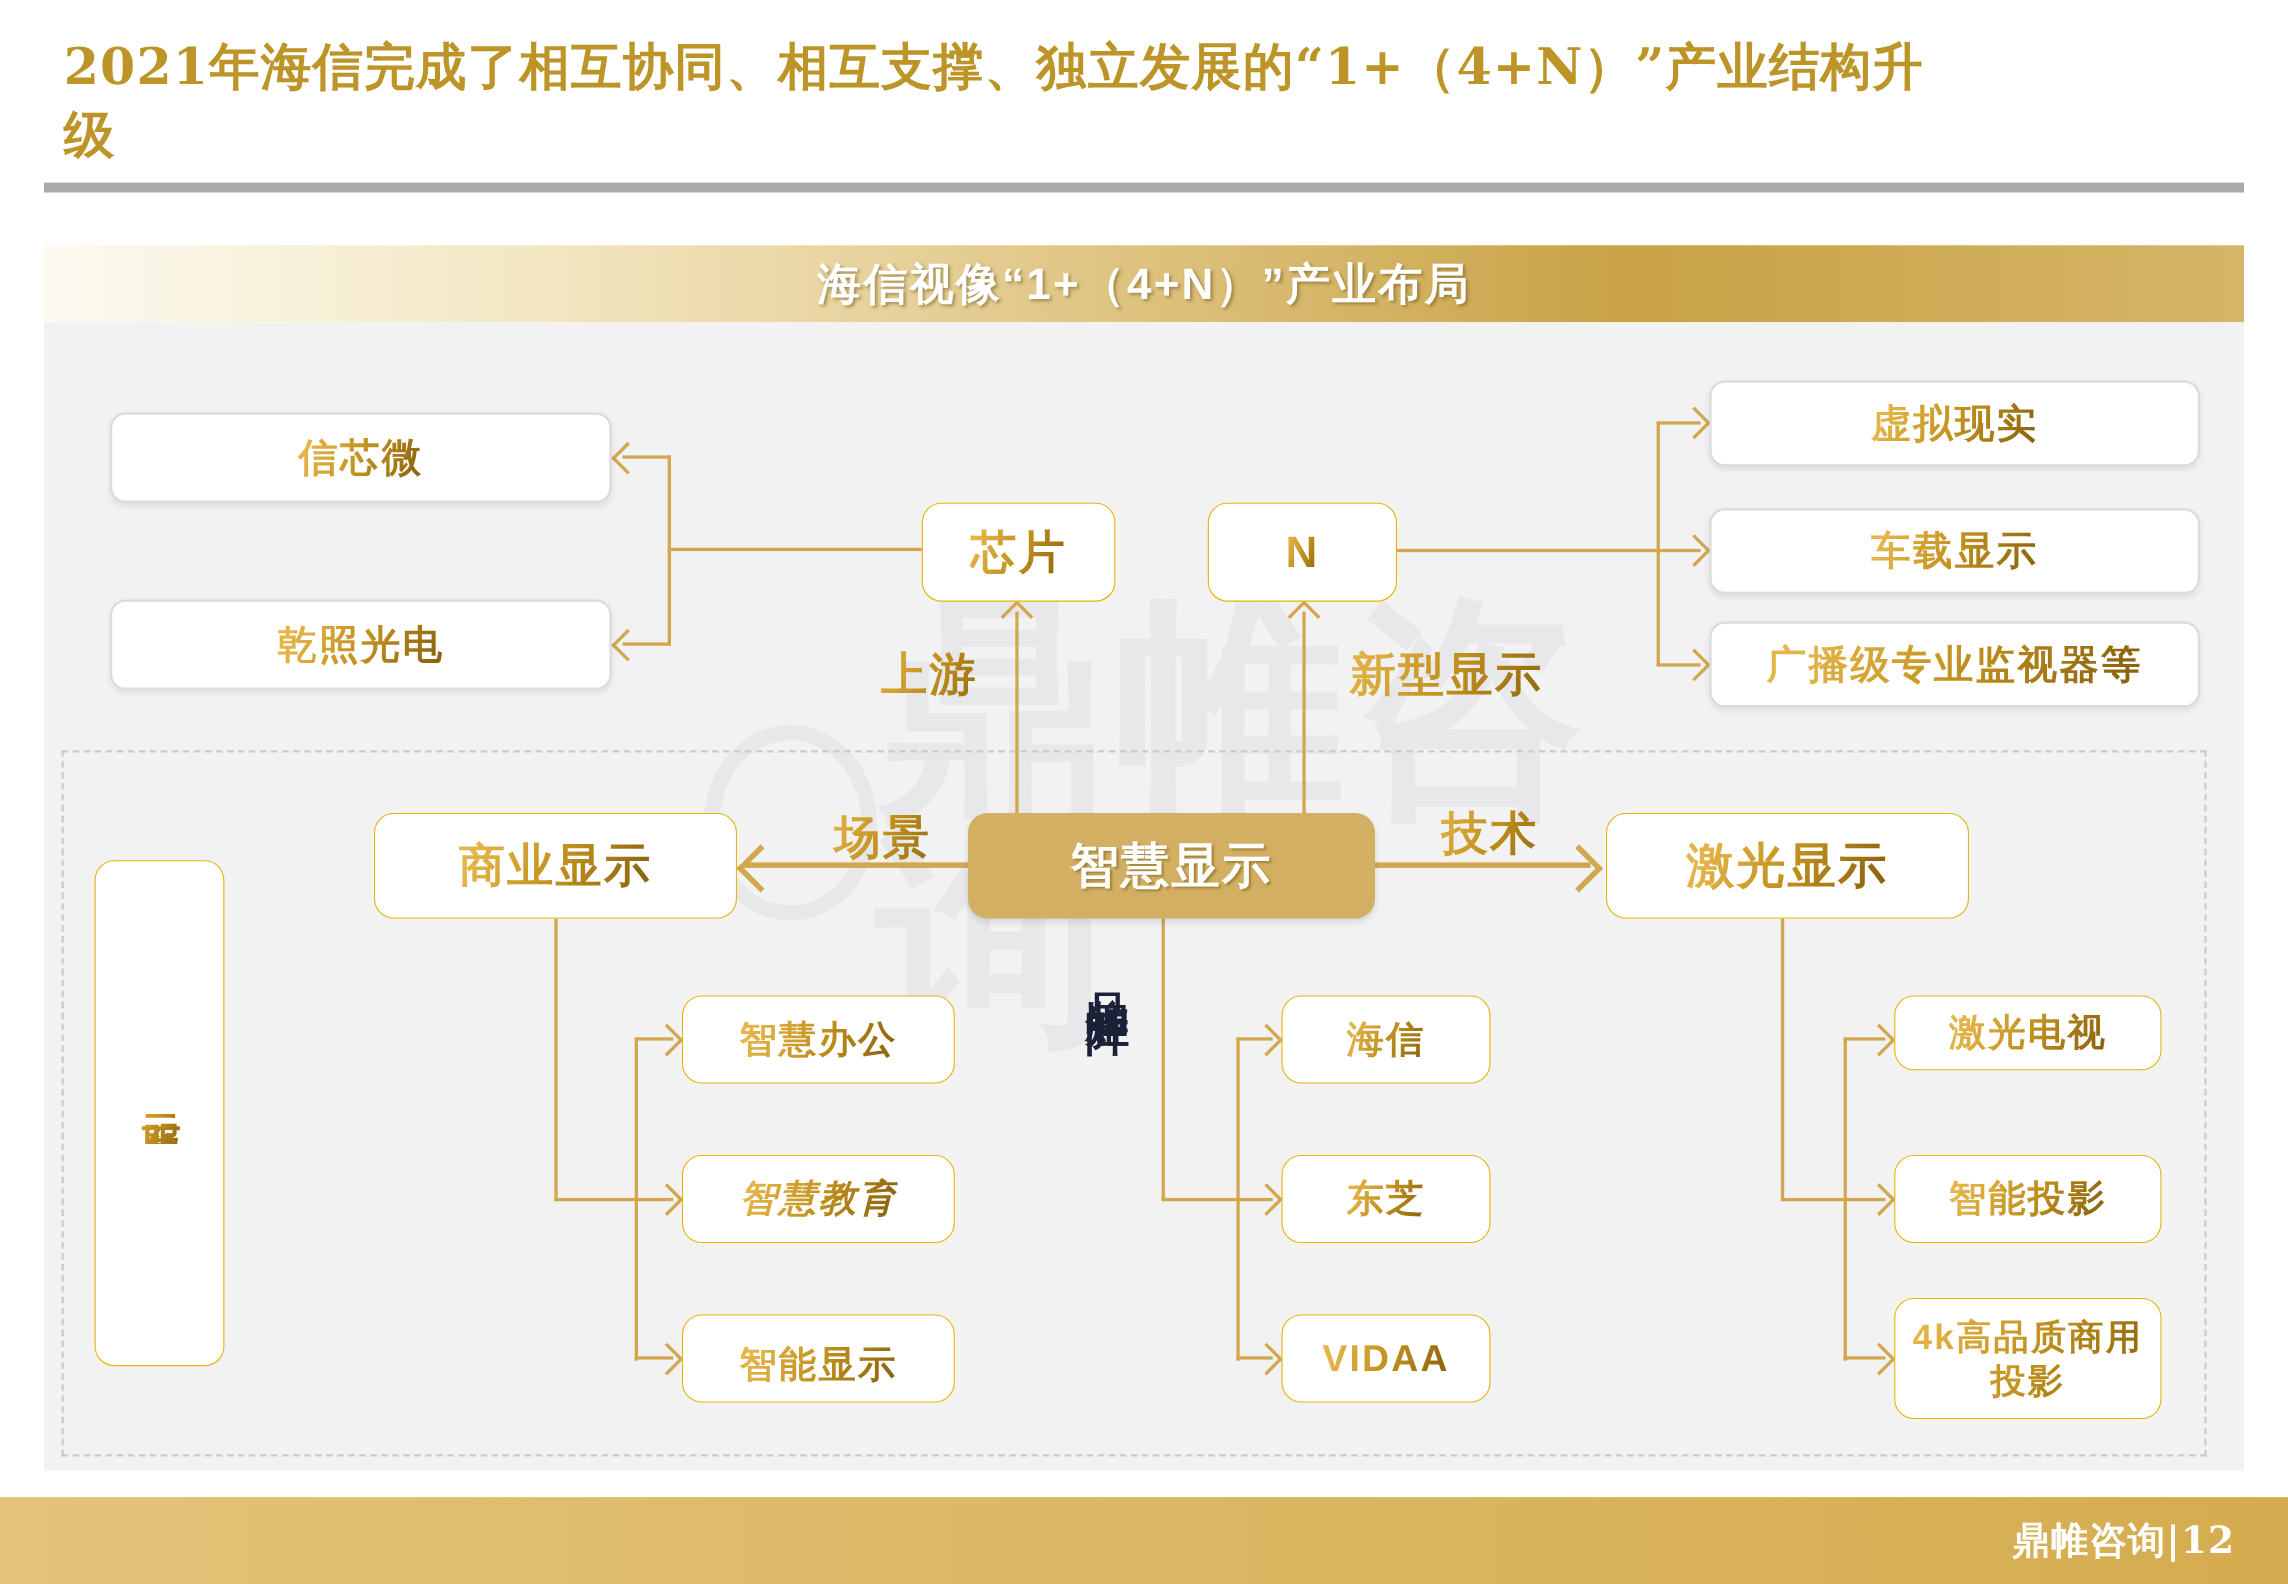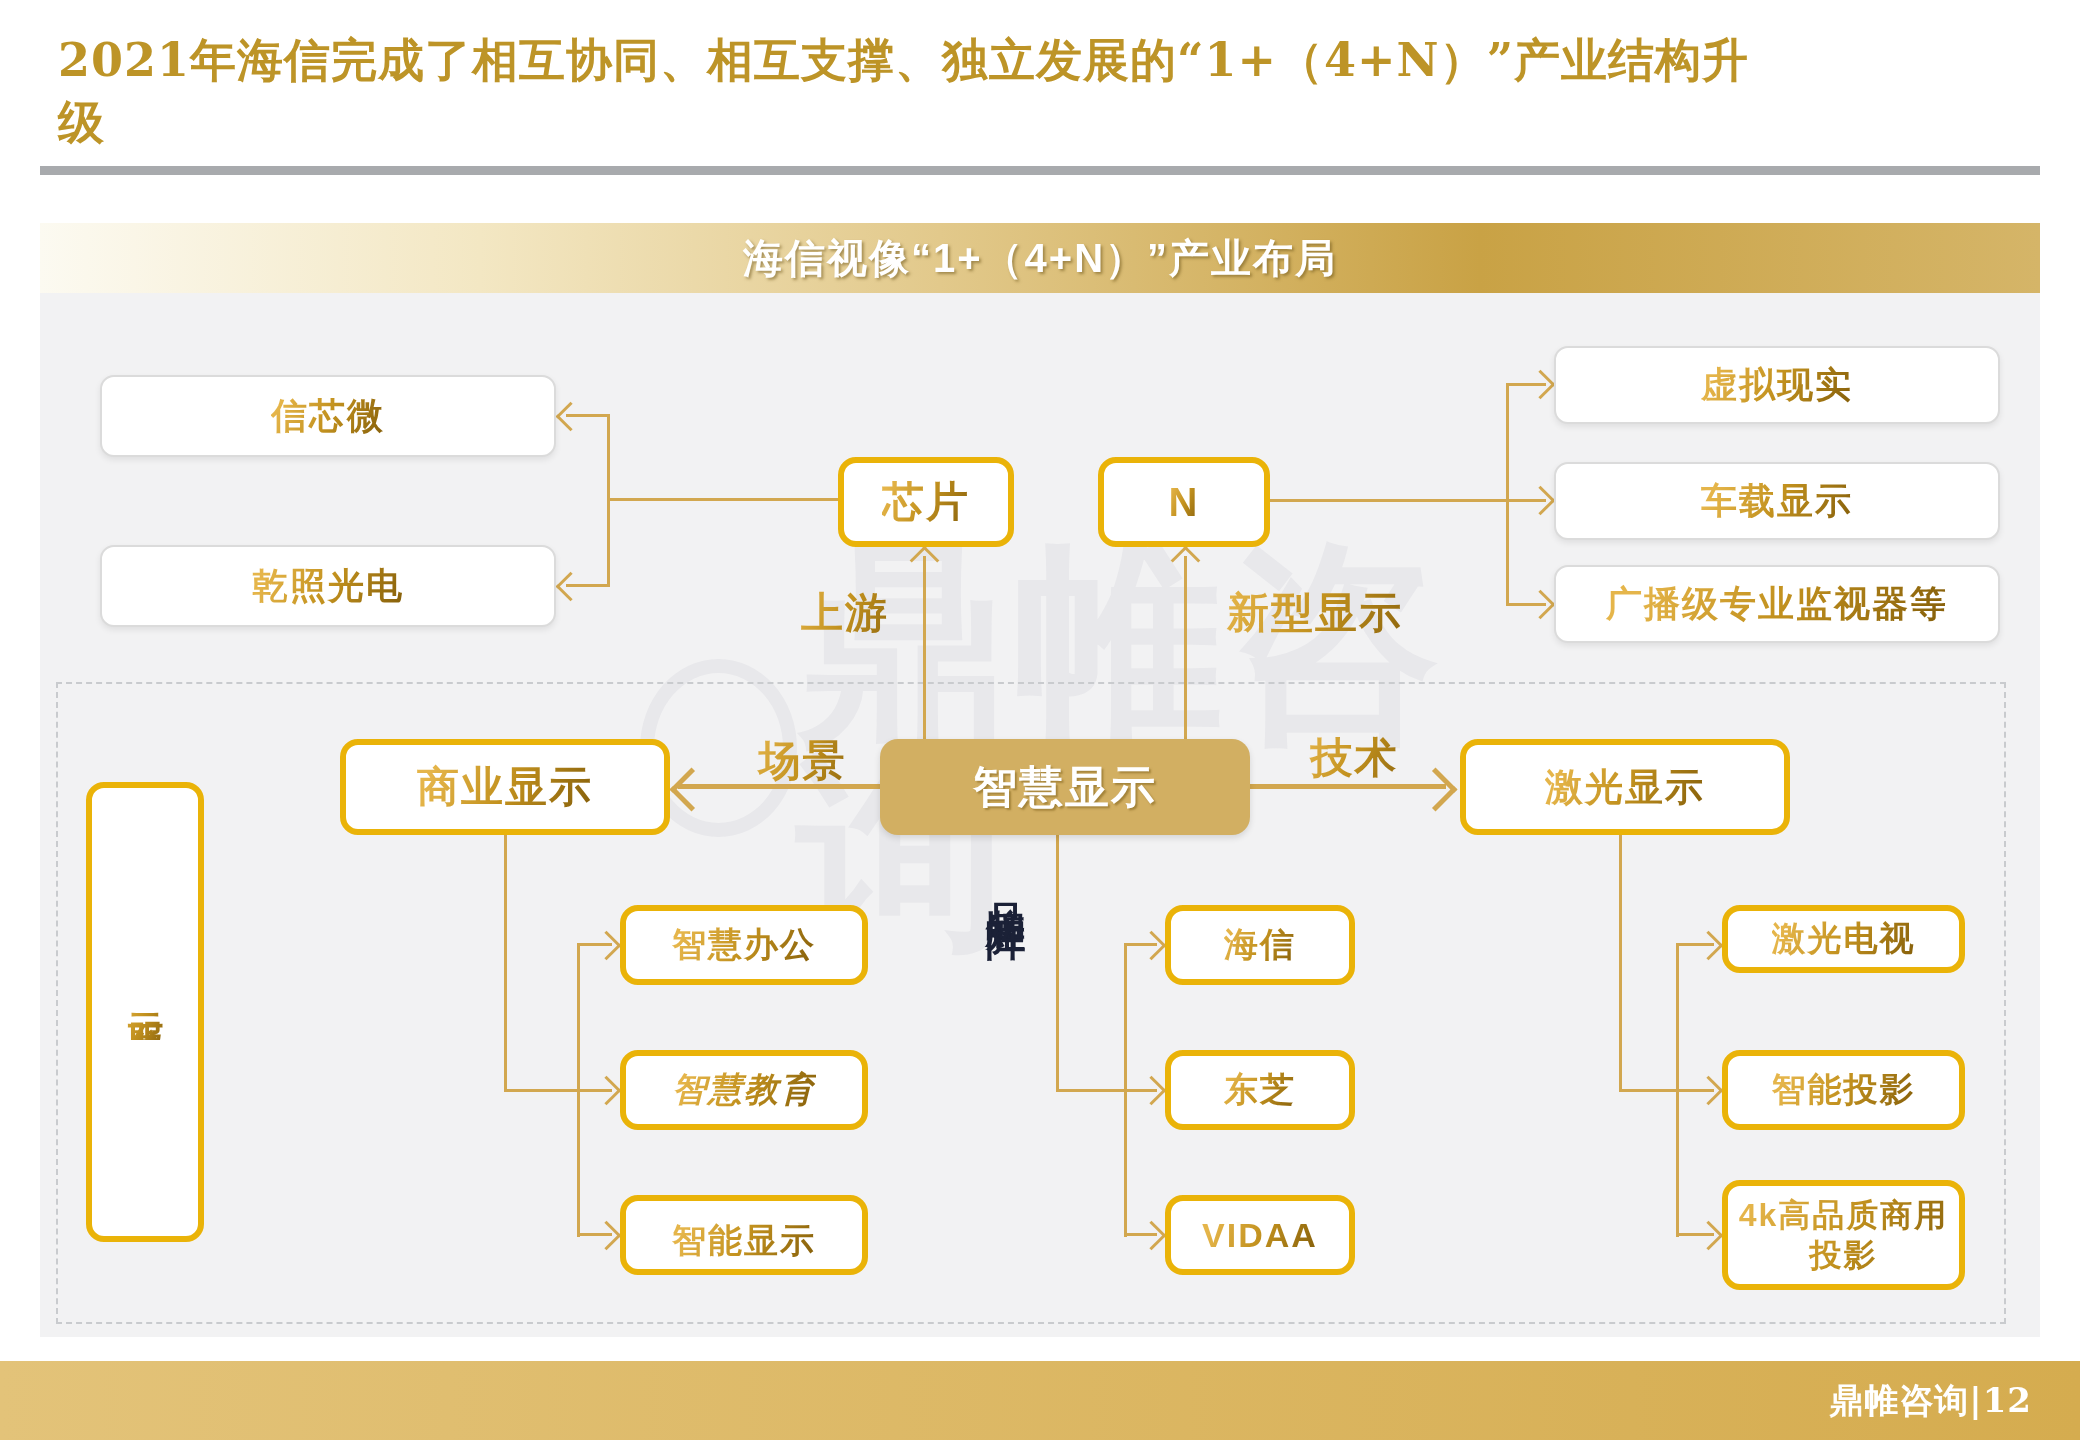--- a/index.html
+++ b/index.html
@@ -34,7 +34,7 @@
        box-sizing:border-box;text-align:center;}
   .gray{background:#ffffff;border:2px solid #DBDBDB;border-radius:14px;
         box-shadow:0 3px 6px rgba(0,0,0,.08);}
-  .goldb{background:#ffffff;border:6px solid #eab308;border-radius:18px;}
+  .goldb{background:#ffffff;border:1px solid #eab308;border-radius:18px;}
   .fill{background:#D2AF62;border-radius:18px;box-shadow:0 3px 6px rgba(0,0,0,.12);}
   .fill .t{color:#ffffff;font-size:44px;font-weight:700;letter-spacing:2px;
            text-shadow:2px 2px 2px rgba(120,90,20,.5);}

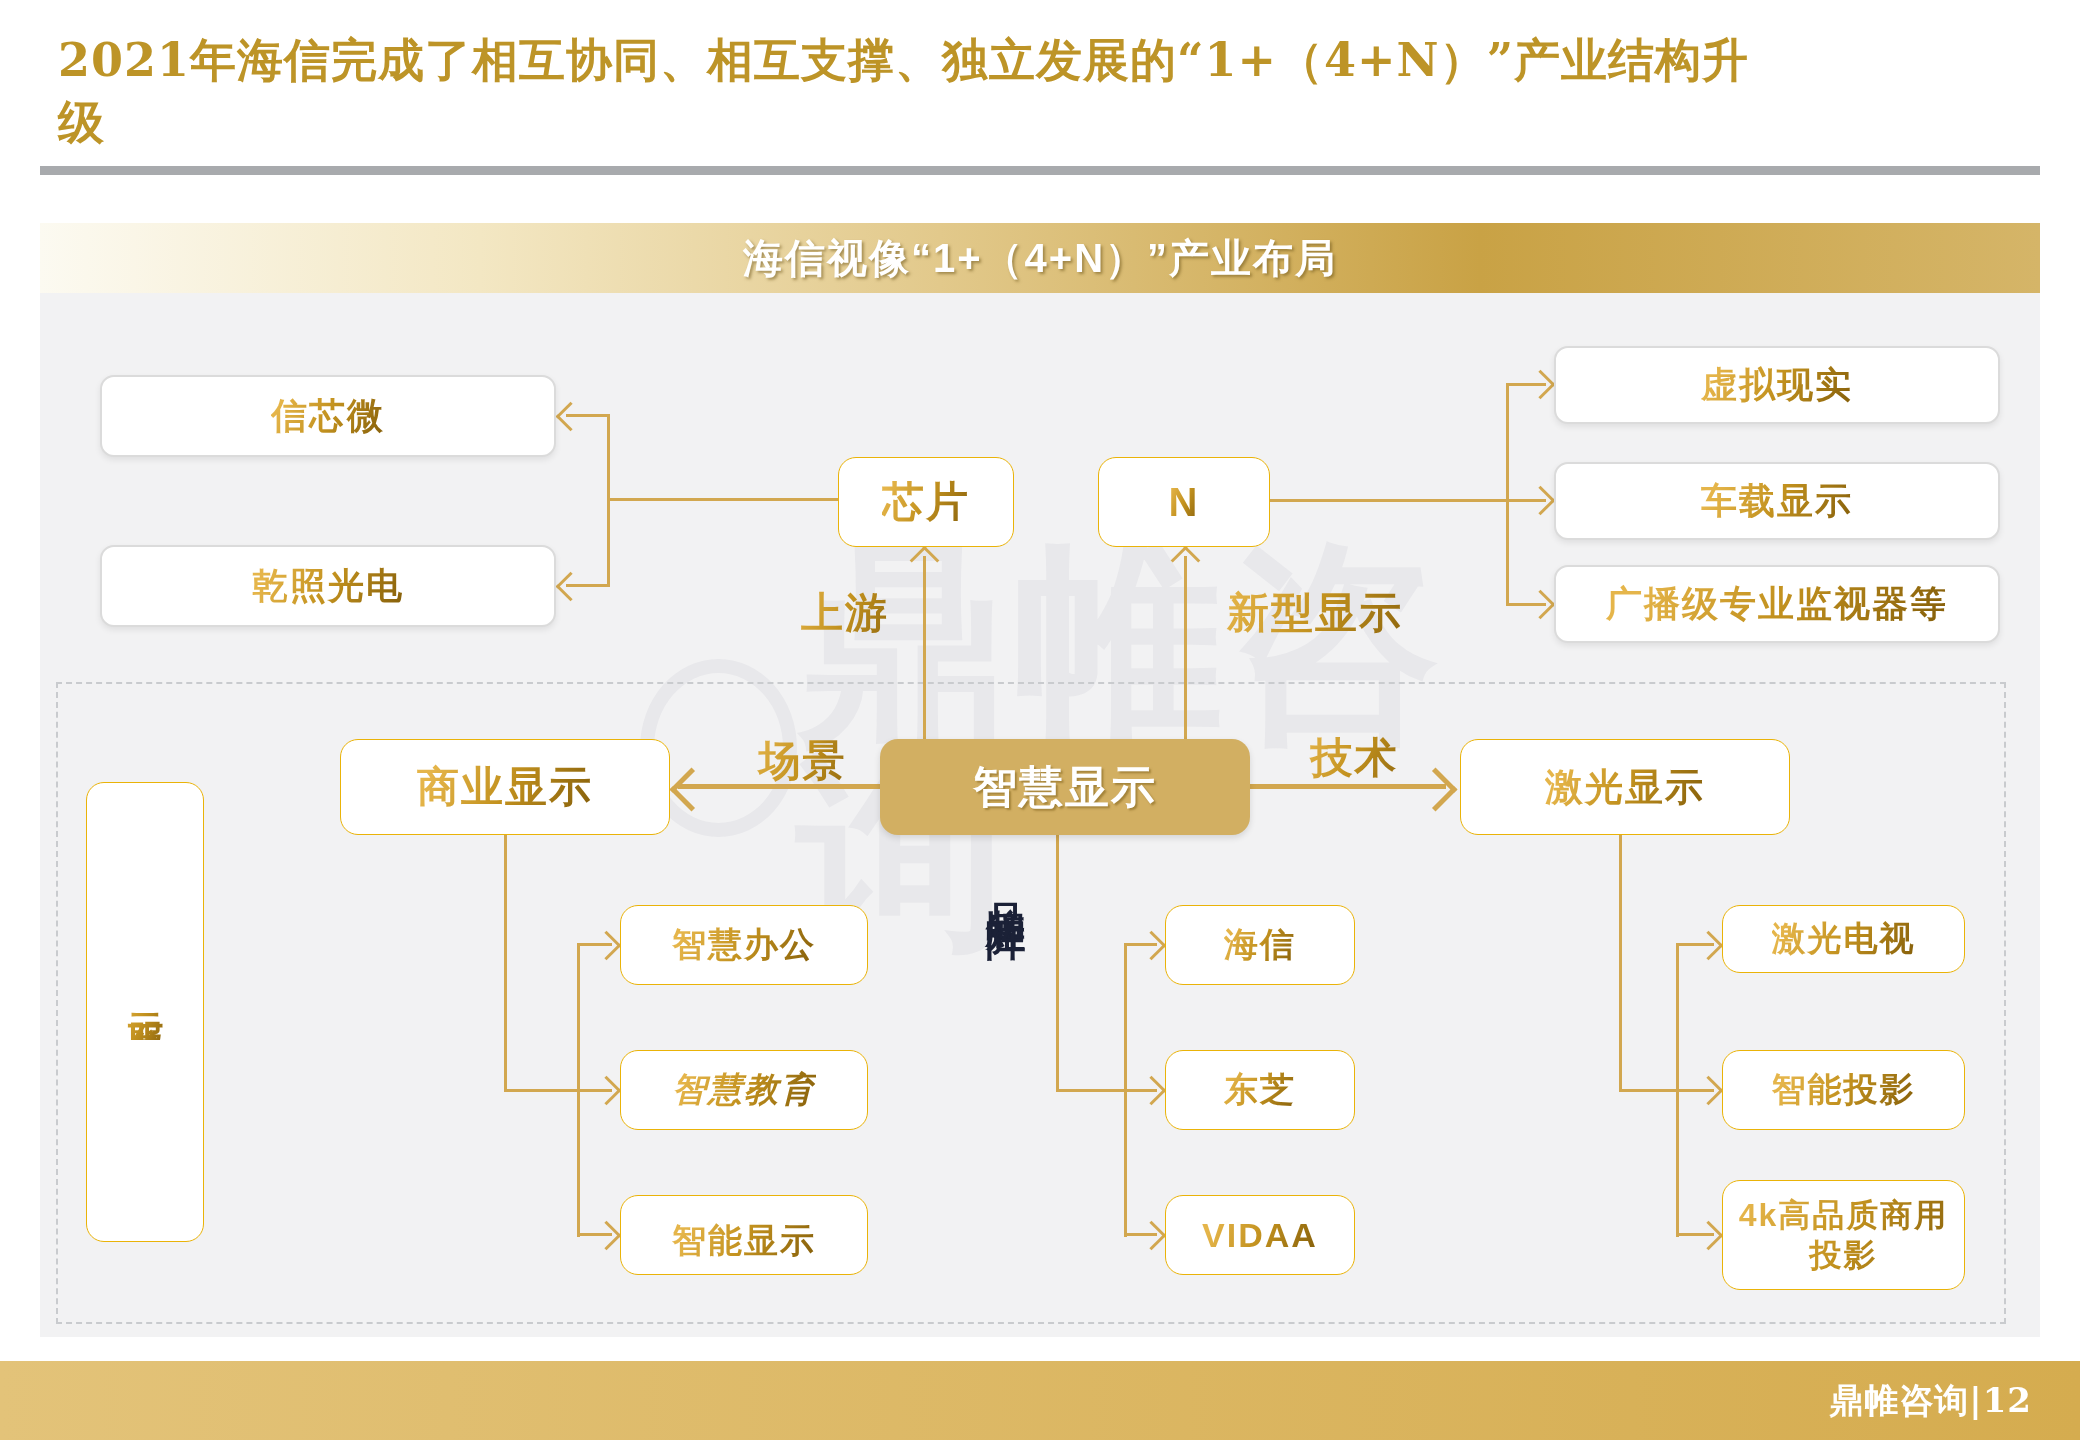--- a/index.html
+++ b/index.html
@@ -167,7 +167,7 @@
     <span class="t">智慧显示</span>
   </div>
   <div class="box goldb" style="left:1460px;top:739px;width:330px;height:96px;">
-    <span class="gt" style="font-size:38px;font-weight:700;">激光显示</span>
+    <span class="gt" style="font-size:44px;font-weight:700;">激光显示</span>
   </div>
 
   <div class="box goldb" style="left:86px;top:782px;width:118px;height:460px;">

